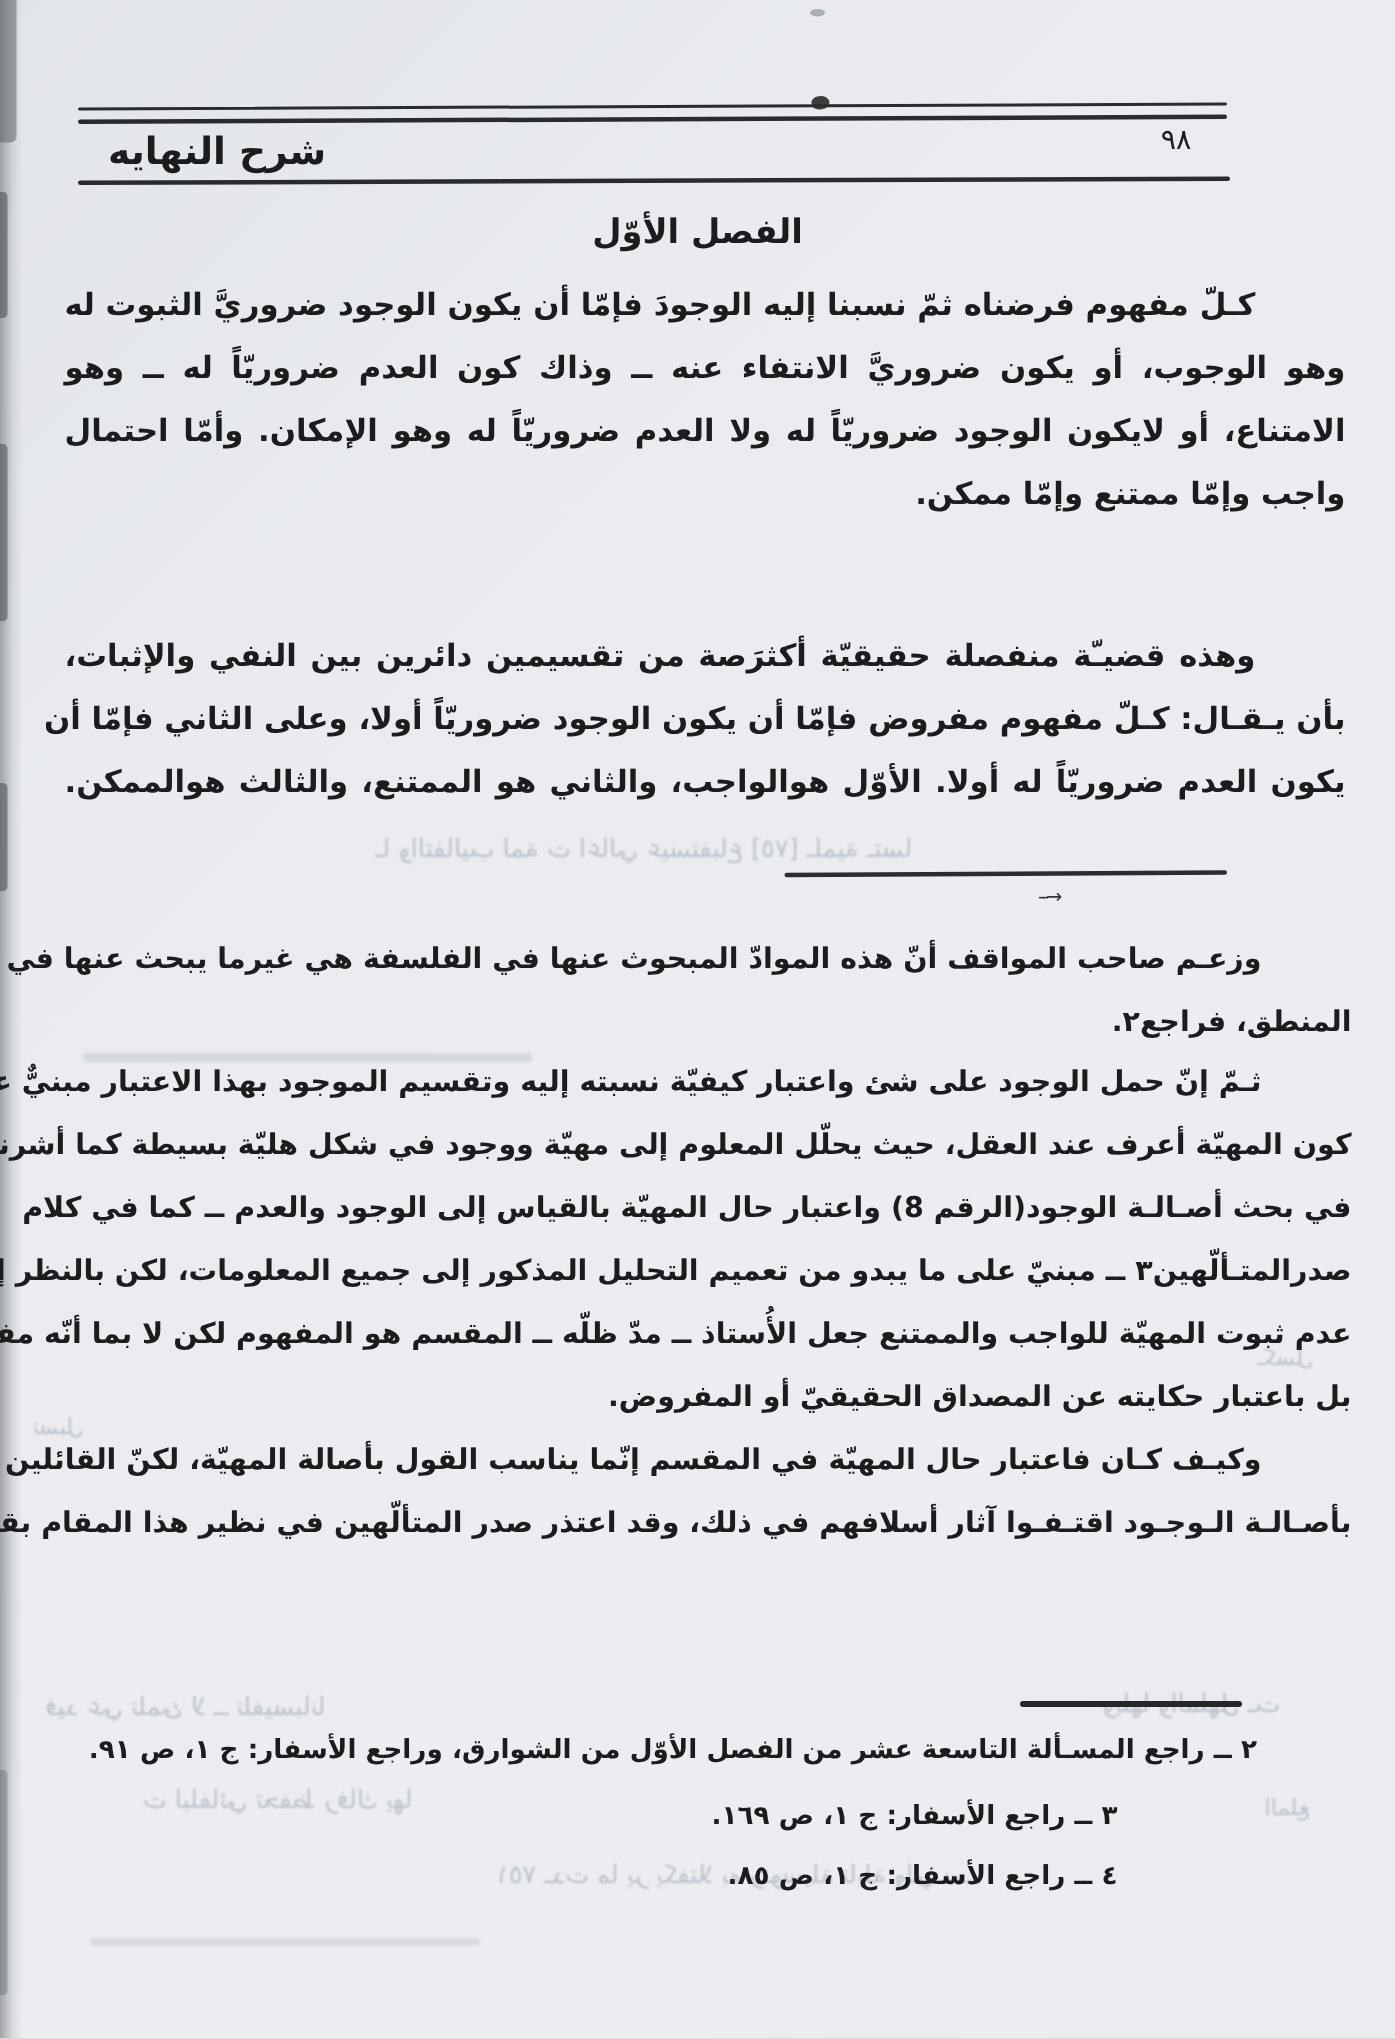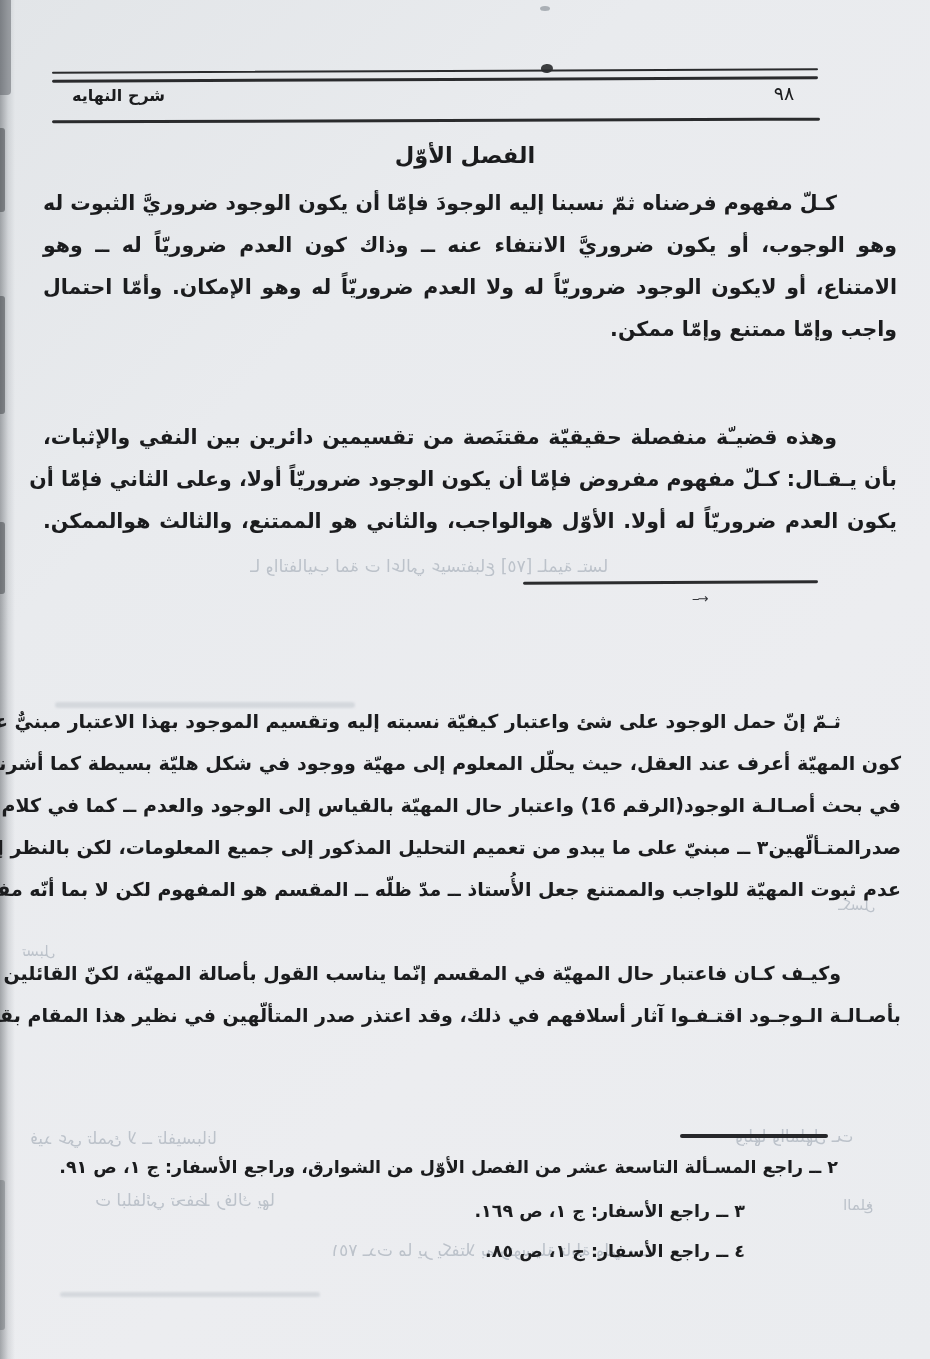--- a/index.html
+++ b/index.html
@@ -30,7 +30,7 @@
   .rule-top-b{left:52px;top:78px;width:766px;height:2.6px;transform:rotate(-0.25deg);}
   .rule-header-bottom{left:52px;top:119px;width:768px;height:2.6px;transform:rotate(-0.2deg);}
 
-  .header-title{position:absolute;left:72px;top:86px;font-size:16px;font-weight:bold;direction:rtl;}
+  .header-title{position:absolute;left:72px;top:86px;font-size:25px;font-weight:bold;direction:rtl;}
   .page-number{position:absolute;left:758px;top:82px;width:52px;font-size:19px;letter-spacing:3px;text-align:center;}
 
   .section-title{position:absolute;left:0;right:0;top:142px;text-align:center;font-size:22.5px;font-weight:bold;direction:rtl;}

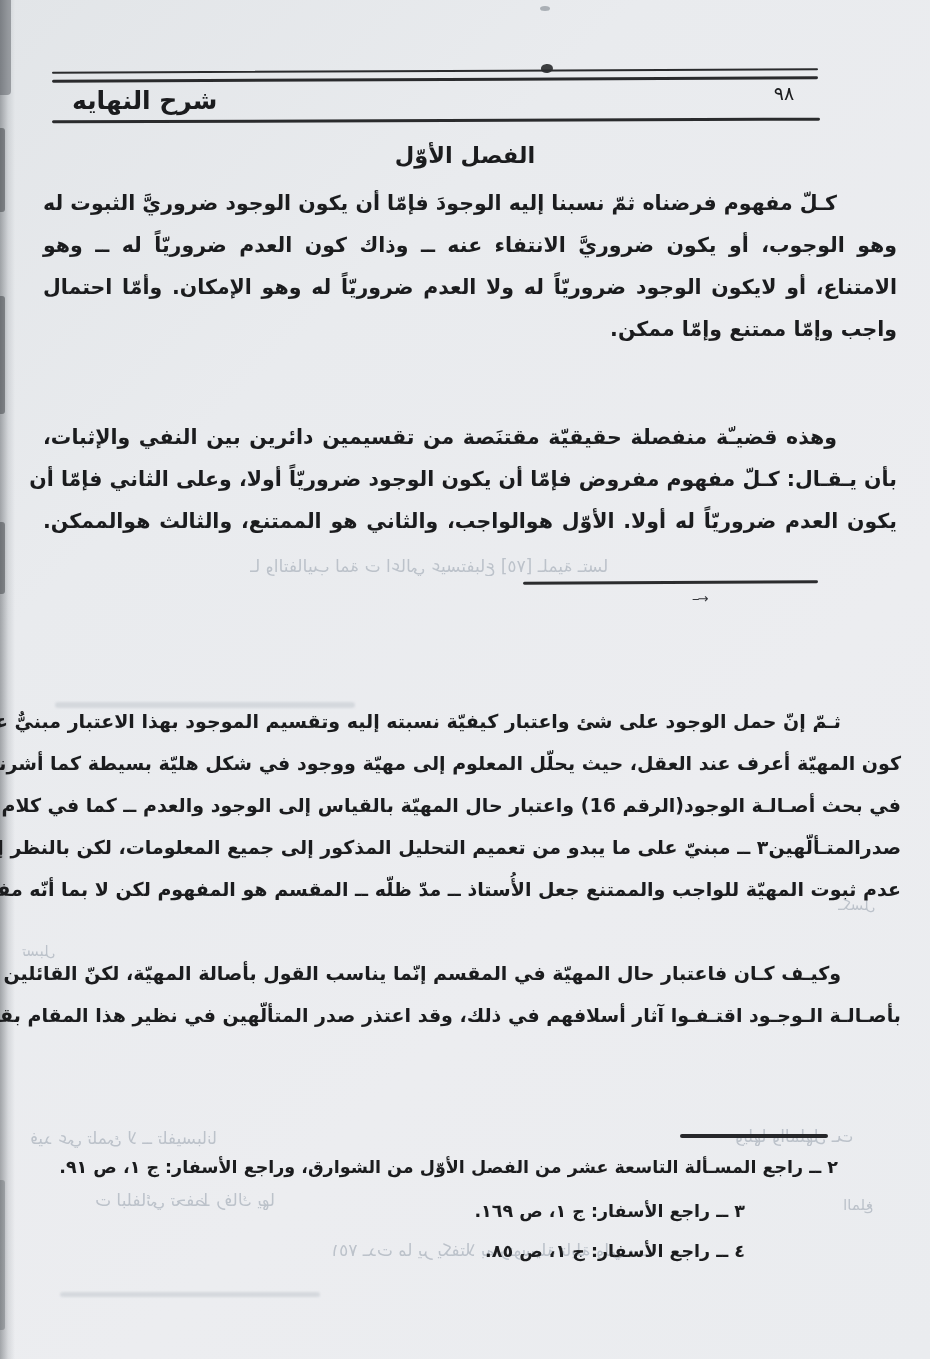--- a/index.html
+++ b/index.html
@@ -115,7 +115,7 @@
       <div class="tline last">واجب وإمّا ممتنع وإمّا ممكن.</div>
     </div>
   <div class="para matn p2">
-      <div class="tline indent">وهذه قضيـّة منفصلة حقيقيّة مقتنَصة من تقسيمين دائرين بين النفي والإثبات،</div>
+      <div class="tline indent">وهذه قضيـّة منفصلة حقيقيّة أكثرَصة من تقسيمين دائرين بين النفي والإثبات،</div>
       <div class="tline">بأن يـقـال: كـلّ مفهوم مفروض فإمّا أن يكون الوجود ضروريّاً أولا، وعلى الثاني فإمّا أن</div>
       <div class="tline">يكون العدم ضروريّاً له أولا. الأوّل هوالواجب، والثاني هو الممتنع، والثالث هوالممكن.</div>
     </div>

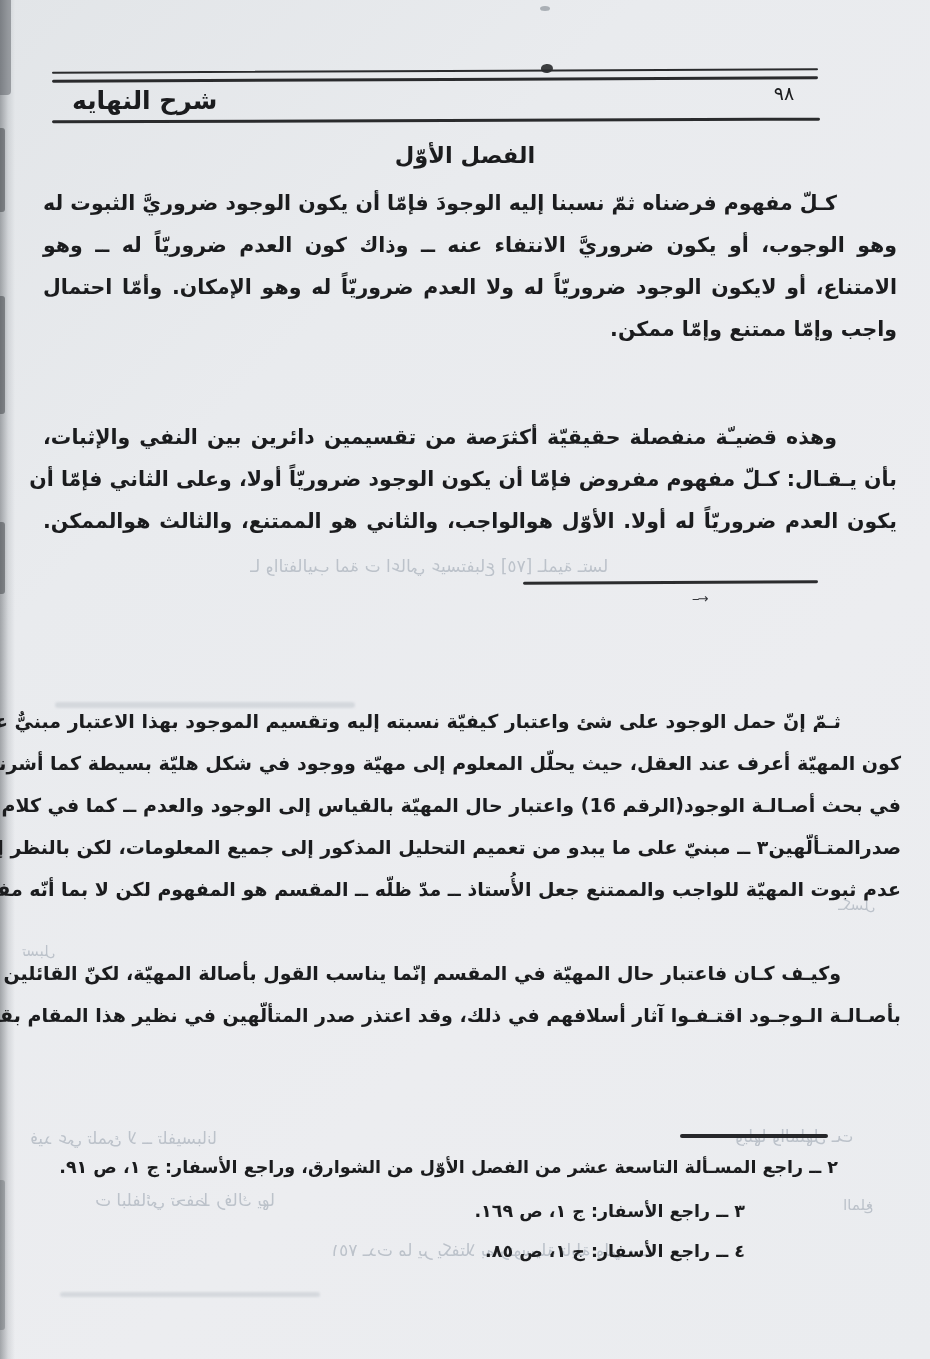--- a/index.html
+++ b/index.html
@@ -123,6 +123,10 @@
   <div class="sep-line"></div>
   <div class="cont-arrow">--→</div>
 
+  <div class="para commentary p3">
+      <div class="tline indent">وزعـم صاحب المواقف أنّ هذه الموادّ المبحوث عنها في الفلسفة هي غيرما يبحث عنها في</div>
+      <div class="tline last">المنطق، فراجع٢.</div>
+    </div>
   <div class="para commentary p4">
       <div class="tline indent">ثـمّ إنّ حمل الوجود على شئ واعتبار كيفيّة نسبته إليه وتقسيم الموجود بهذا الاعتبار مبنيٌّ على</div>
       <div class="tline">كون المهيّة أعرف عند العقل، حيث يحلّل المعلوم إلى مهيّة ووجود في شكل هليّة بسيطة كما أشرنا إليه</div>

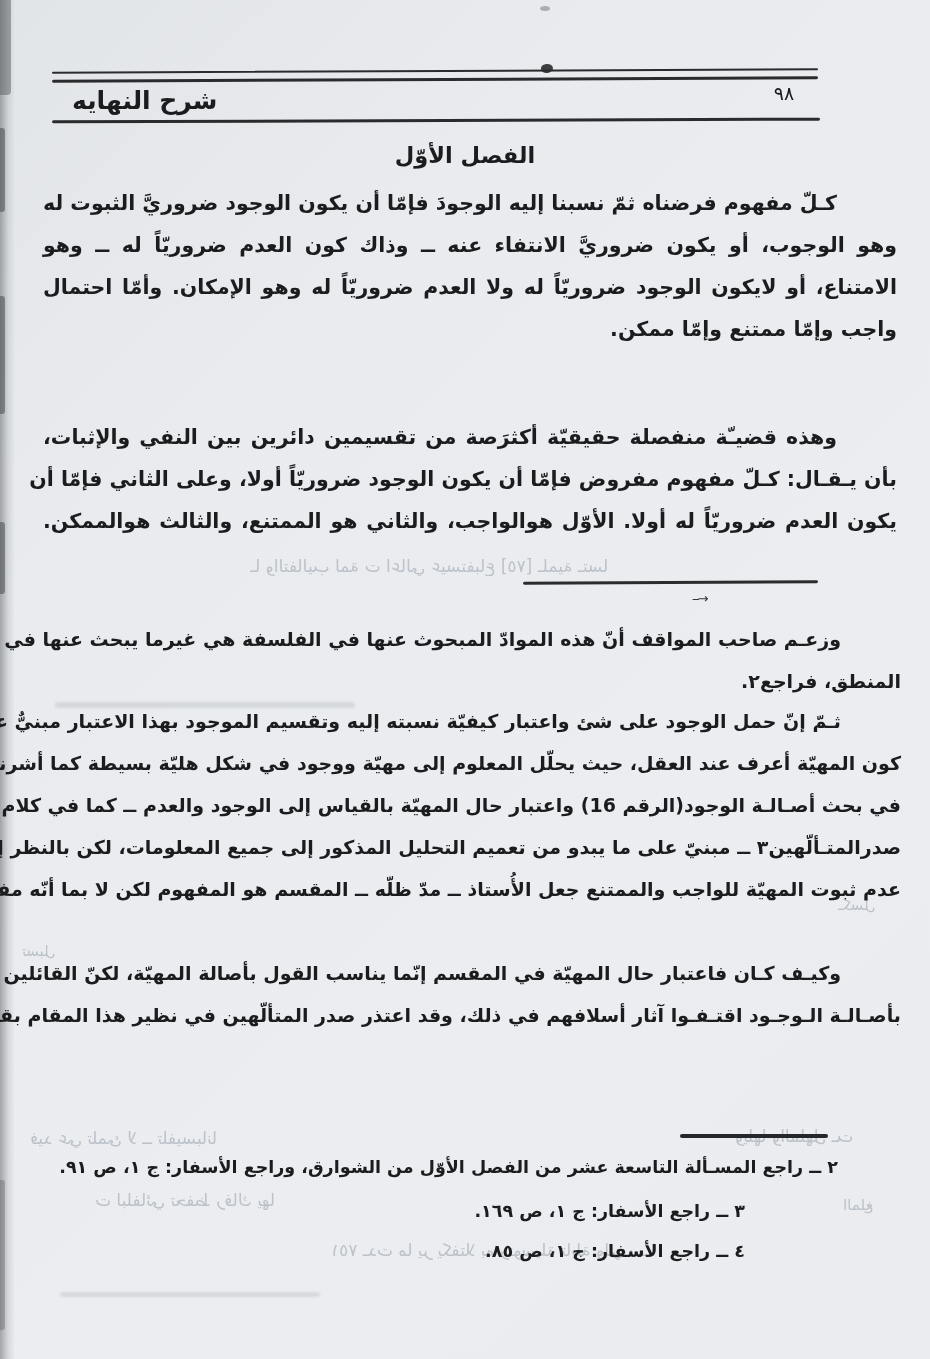--- a/index.html
+++ b/index.html
@@ -130,7 +130,7 @@
   <div class="para commentary p4">
       <div class="tline indent">ثـمّ إنّ حمل الوجود على شئ واعتبار كيفيّة نسبته إليه وتقسيم الموجود بهذا الاعتبار مبنيٌّ على</div>
       <div class="tline">كون المهيّة أعرف عند العقل، حيث يحلّل المعلوم إلى مهيّة ووجود في شكل هليّة بسيطة كما أشرنا إليه</div>
-      <div class="tline">في بحث أصـالـة الوجود(الرقم 16) واعتبار حال المهيّة بالقياس إلى الوجود والعدم ــ كما في كلام</div>
+      <div class="tline">في بحث أصـالـة الوجود(الرقم 8) واعتبار حال المهيّة بالقياس إلى الوجود والعدم ــ كما في كلام</div>
       <div class="tline">صدرالمتـألّهين٣ ــ مبنيّ على ما يبدو من تعميم التحليل المذكور إلى جميع المعلومات، لكن بالنظر إلى</div>
       <div class="tline">عدم ثبوت المهيّة للواجب والممتنع جعل الأُستاذ ــ مدّ ظلّه ــ المقسم هو المفهوم لكن لا بما أنّه مفهوم</div>
     </div>

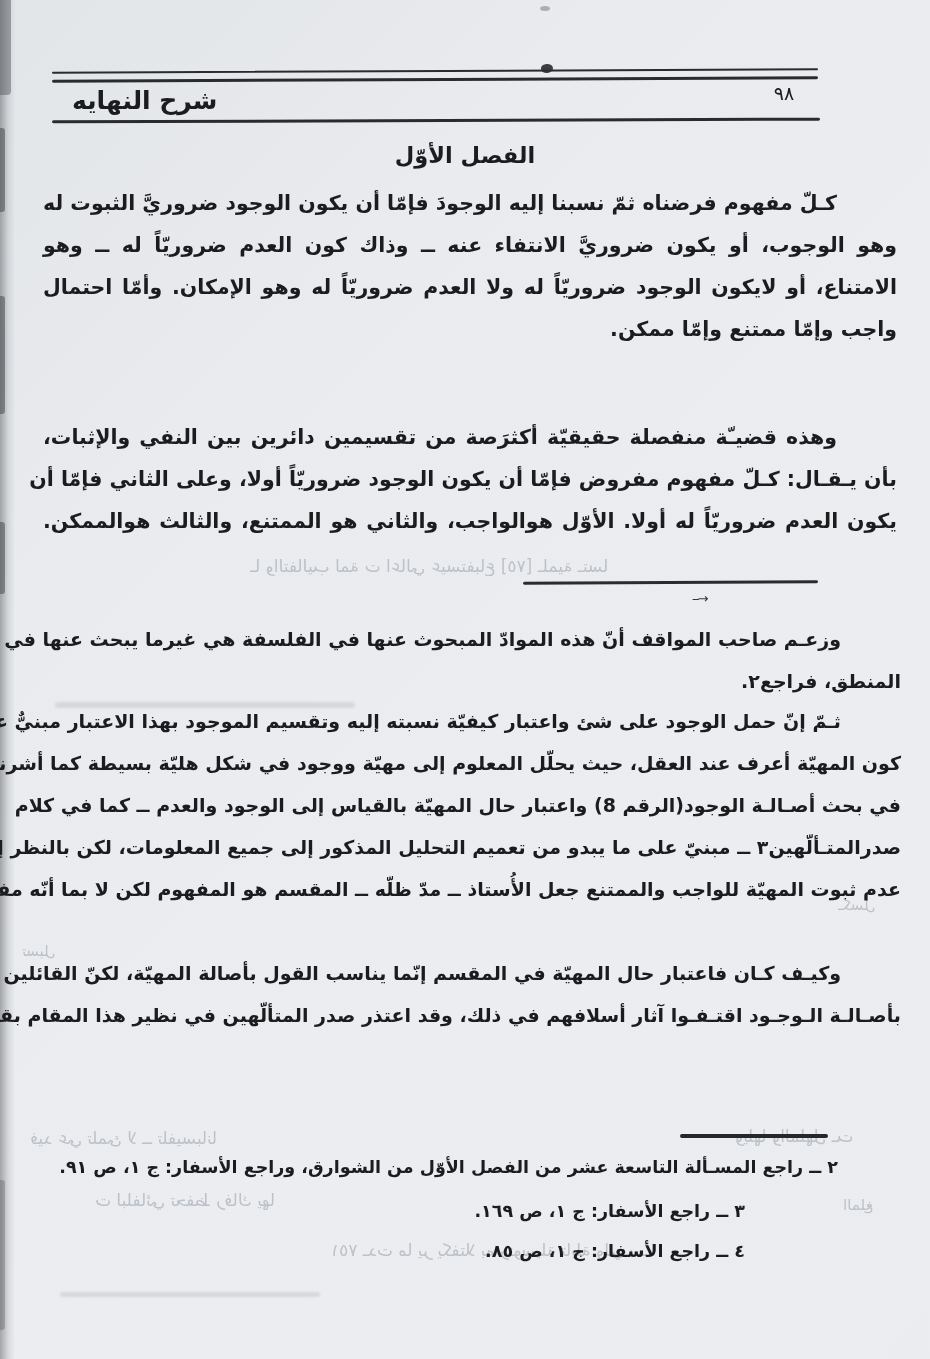--- a/index.html
+++ b/index.html
@@ -133,6 +133,7 @@
       <div class="tline">في بحث أصـالـة الوجود(الرقم 8) واعتبار حال المهيّة بالقياس إلى الوجود والعدم ــ كما في كلام</div>
       <div class="tline">صدرالمتـألّهين٣ ــ مبنيّ على ما يبدو من تعميم التحليل المذكور إلى جميع المعلومات، لكن بالنظر إلى</div>
       <div class="tline">عدم ثبوت المهيّة للواجب والممتنع جعل الأُستاذ ــ مدّ ظلّه ــ المقسم هو المفهوم لكن لا بما أنّه مفهوم</div>
+      <div class="tline last">بل باعتبار حكايته عن المصداق الحقيقيّ أو المفروض.</div>
     </div>
   <div class="para commentary p5">
       <div class="tline indent">وكيـف كـان فاعتبار حال المهيّة في المقسم إنّما يناسب القول بأصالة المهيّة، لكنّ القائلين</div>

